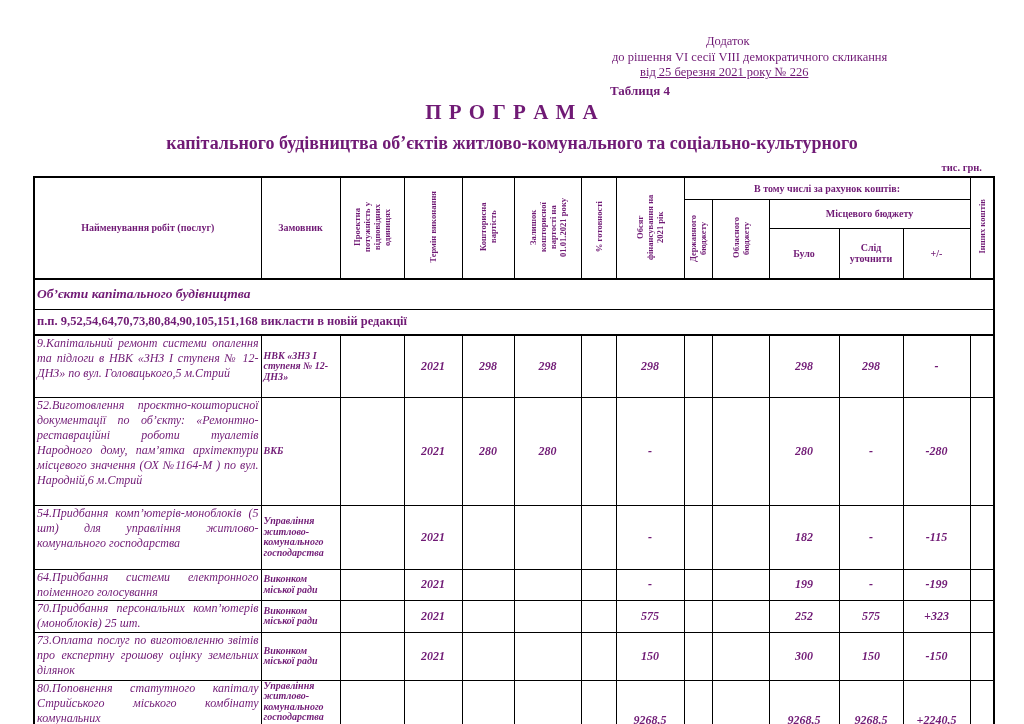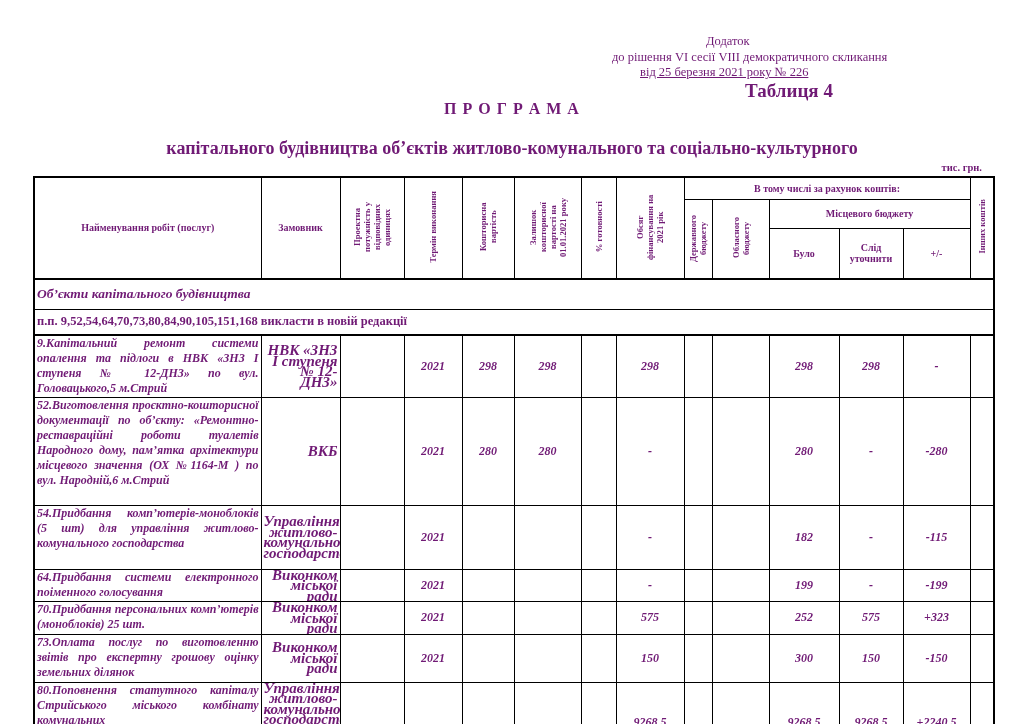--- a/index.html
+++ b/index.html
@@ -12,7 +12,7 @@
   .appendix .l1{padding-left:96px;}
   .appendix .l2{padding-left:2px;}
   .appendix .l3{padding-left:30px;text-decoration:underline;}
-  .appendix .l4{font-weight:bold;text-align:center;padding-right:44px;font-size:19px;margin-top:2px;}
+  .appendix .l4{font-weight:bold;text-align:left;padding-right:44px;font-size:13px;margin-top:2px;}
   
   .titleblock{position:absolute;left:0;top:100px;width:1024px;text-align:center;font-weight:bold;}
   .titleblock .t1{font-size:16px;letter-spacing:1px;margin-bottom:20px;}

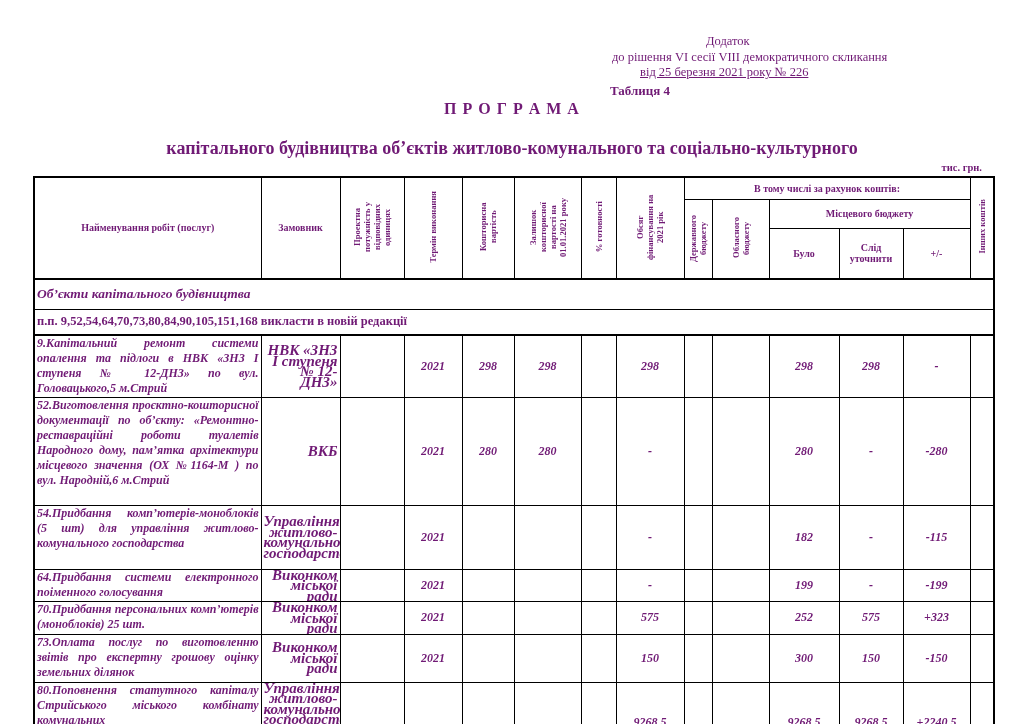--- a/index.html
+++ b/index.html
@@ -15,7 +15,7 @@
   .appendix .l4{font-weight:bold;text-align:left;padding-right:44px;font-size:13px;margin-top:2px;}
   
   .titleblock{position:absolute;left:0;top:100px;width:1024px;text-align:center;font-weight:bold;}
-  .titleblock .t1{font-size:16px;letter-spacing:1px;margin-bottom:20px;}
+  .titleblock .t1{font-size:21px;letter-spacing:1px;margin-bottom:8px;}
   .titleblock .t2{font-size:18px;margin-bottom:3px;}
   .titleblock .t3{font-size:13.5px;}
   .units{position:absolute;right:42px;top:162px;font-size:10.5px;font-weight:bold;}

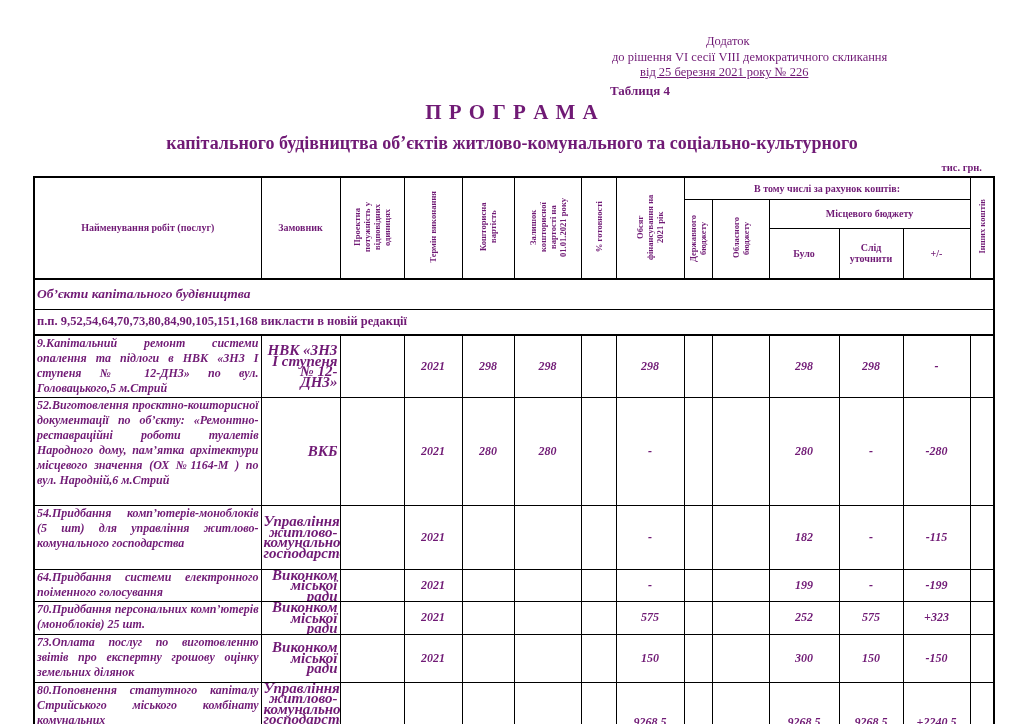--- a/index.html
+++ b/index.html
@@ -38,7 +38,7 @@
   .section-cell{font-weight:bold;font-style:italic;font-size:13.5px;text-align:left;padding:2px 4px;}
   .note-cell{font-weight:bold;font-size:12.5px;text-align:left;padding:1px 4px;}
   .c-name{
-    font-weight:bold;font-style:italic;font-size:12px;line-height:15px;
+    font-weight:normal;font-style:italic;font-size:12px;line-height:15px;
     text-align:justify;vertical-align:top;padding:0 3px;margin-top:20px;
   }
   .c-cust{

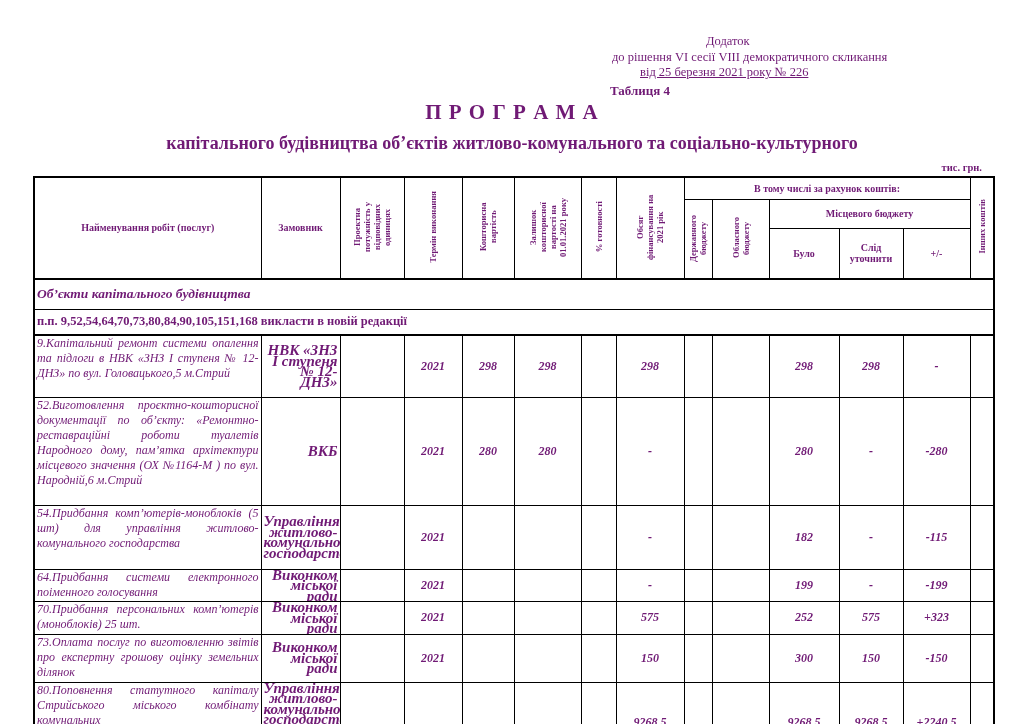--- a/index.html
+++ b/index.html
@@ -42,8 +42,8 @@
     text-align:justify;vertical-align:top;padding:0 3px;margin-top:20px;
   }
   .c-cust{
-    font-weight:bold;font-style:italic;font-size:15px;line-height:10.5px;
-    text-align:right;vertical-align:middle;padding:0 1px;
+    font-weight:bold;font-style:italic;font-size:10px;line-height:10.5px;
+    text-align:left;vertical-align:middle;padding:0 1px;
   }
   .c-num{
     font-weight:bold;font-style:italic;font-size:12px;text-align:center;vertical-align:middle;

